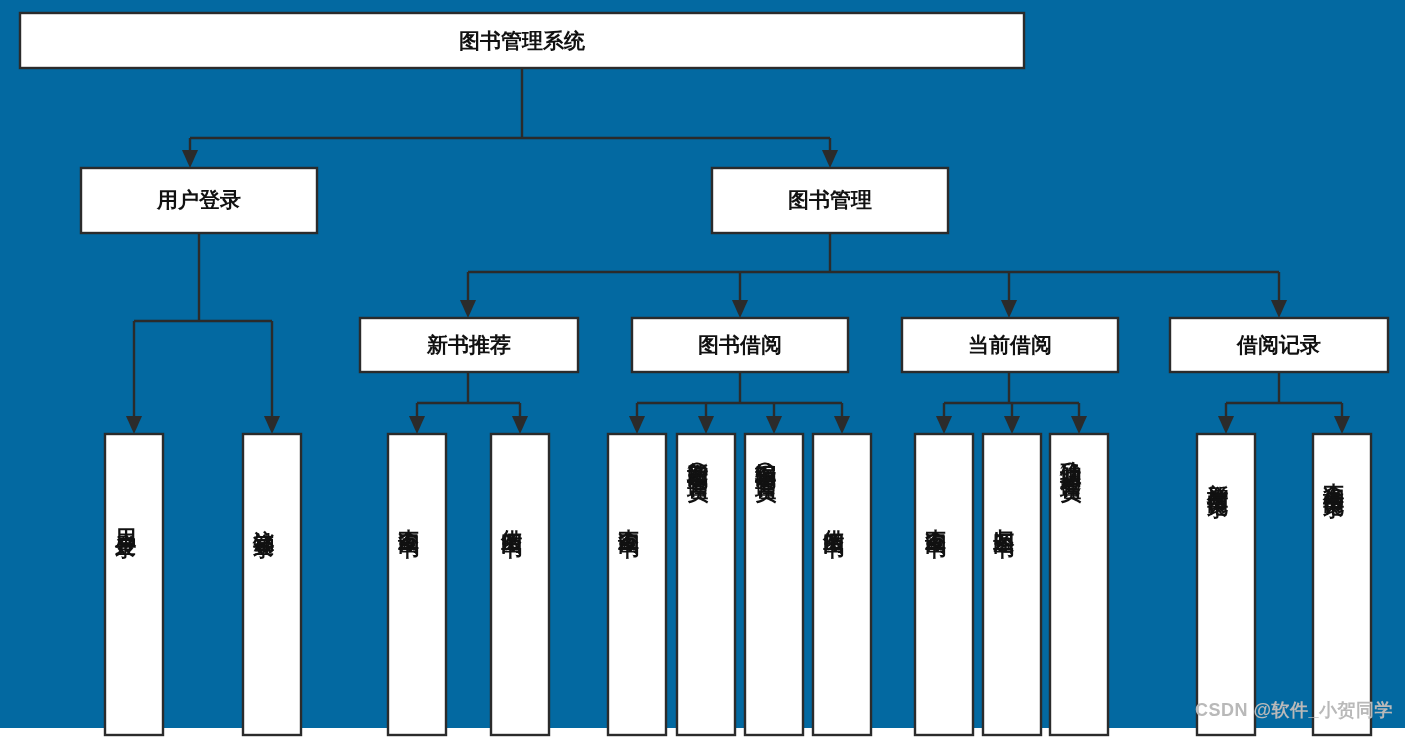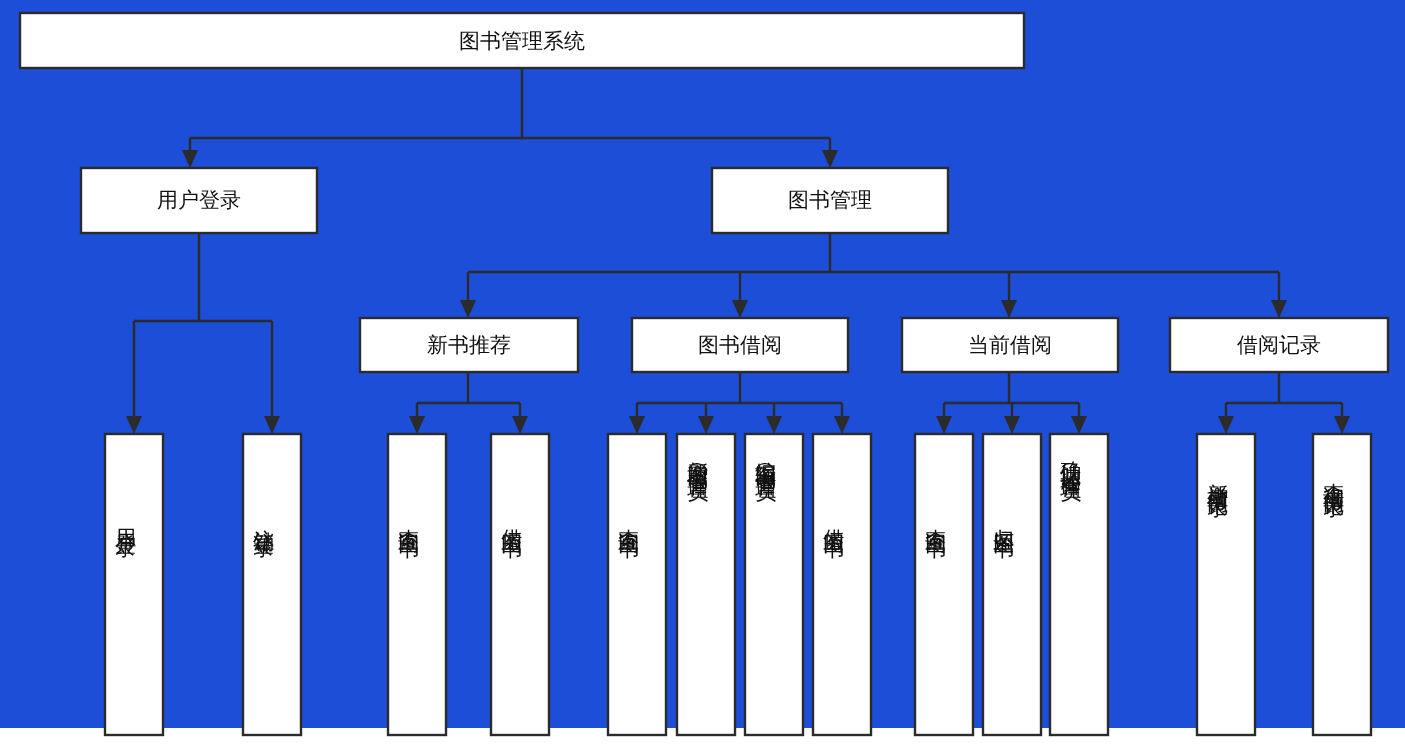--- a/index.html
+++ b/index.html
@@ -18,7 +18,8 @@
     position: relative;
     width: 1405px;
     height: 728px;
-    background: #1d4ed8;
+    background: #0369a1;
+    font-weight: bold;
   }
   svg#flow {
     position: absolute;

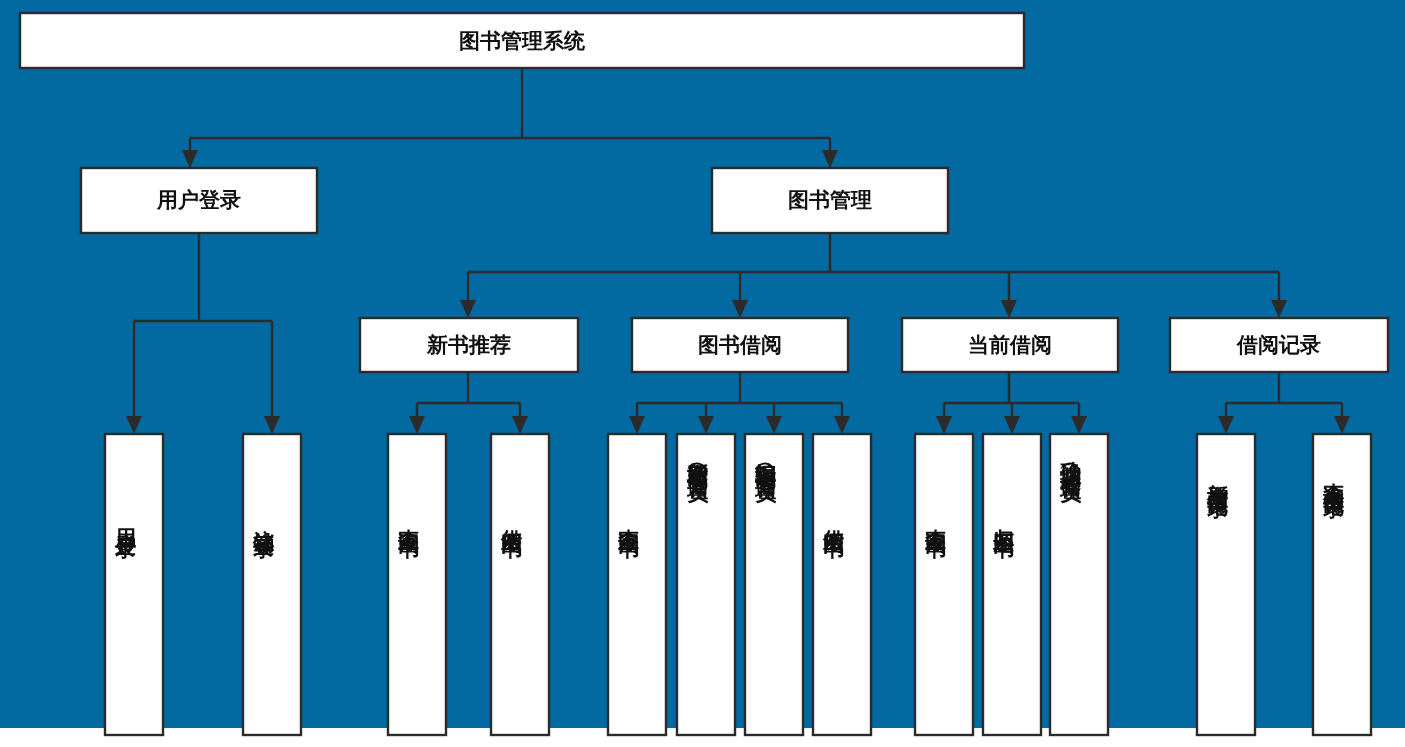--- a/index.html
+++ b/index.html
@@ -233,6 +233,7 @@
 
   </svg>
 
+  <div class="watermark">CSDN @软件_小贺同学</div>
 
 </div>
 

